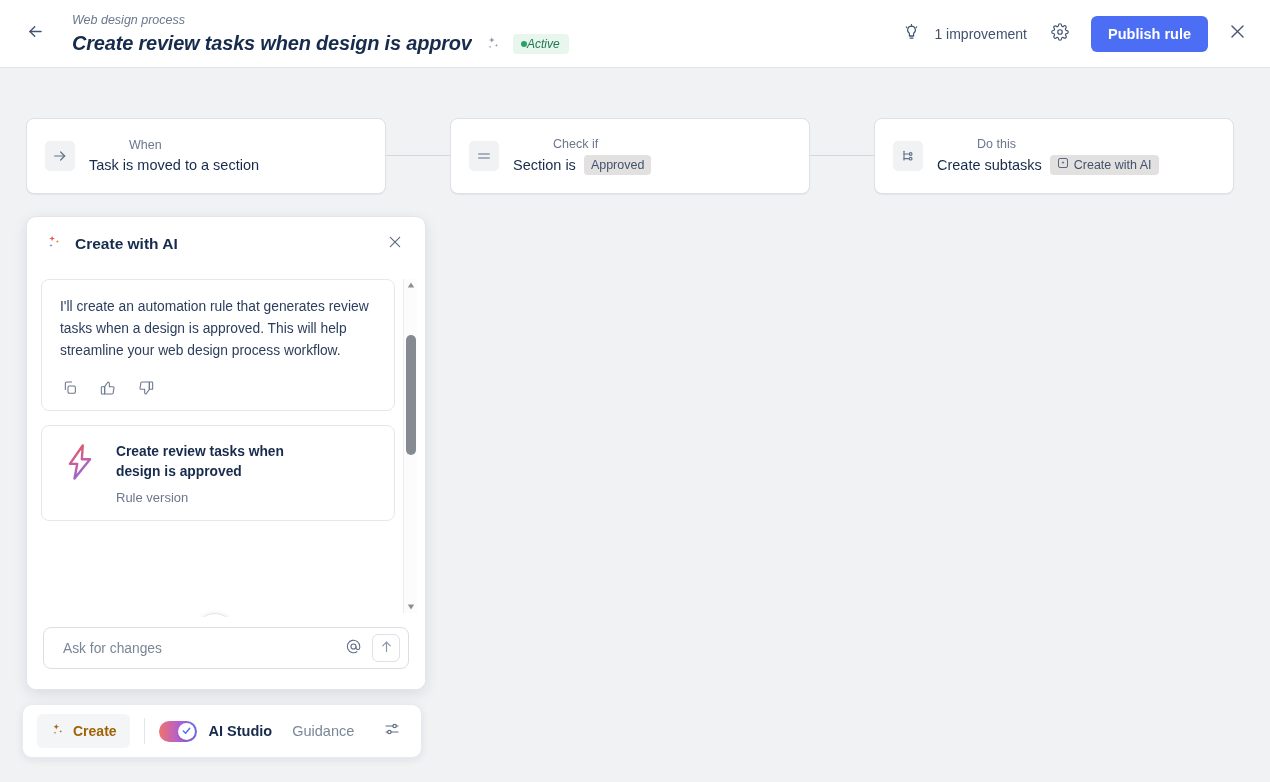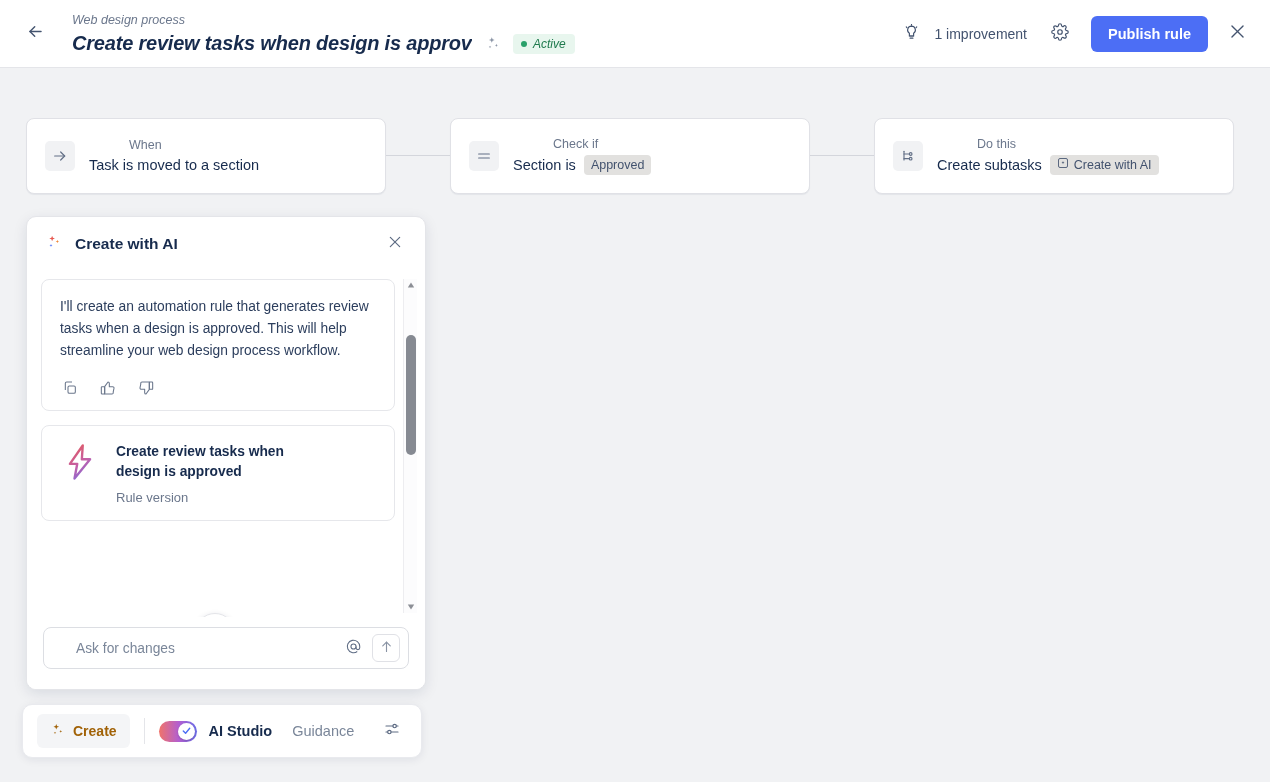--- a/index.html
+++ b/index.html
@@ -38,7 +38,7 @@
   }
   .title-sparkle { display: flex; align-items: center; color: #8993a4; }
   .badge-active {
-    display: inline-flex; align-items: center; gap: 6px;
+    display: inline-flex; align-items: center; 
     background: #e8f6ee; color: #1f7a4d;
     font-size: 12px; border-radius: 4px;
     padding: 3px 9px 3px 8px; line-height: 14px; font-weight: 400;

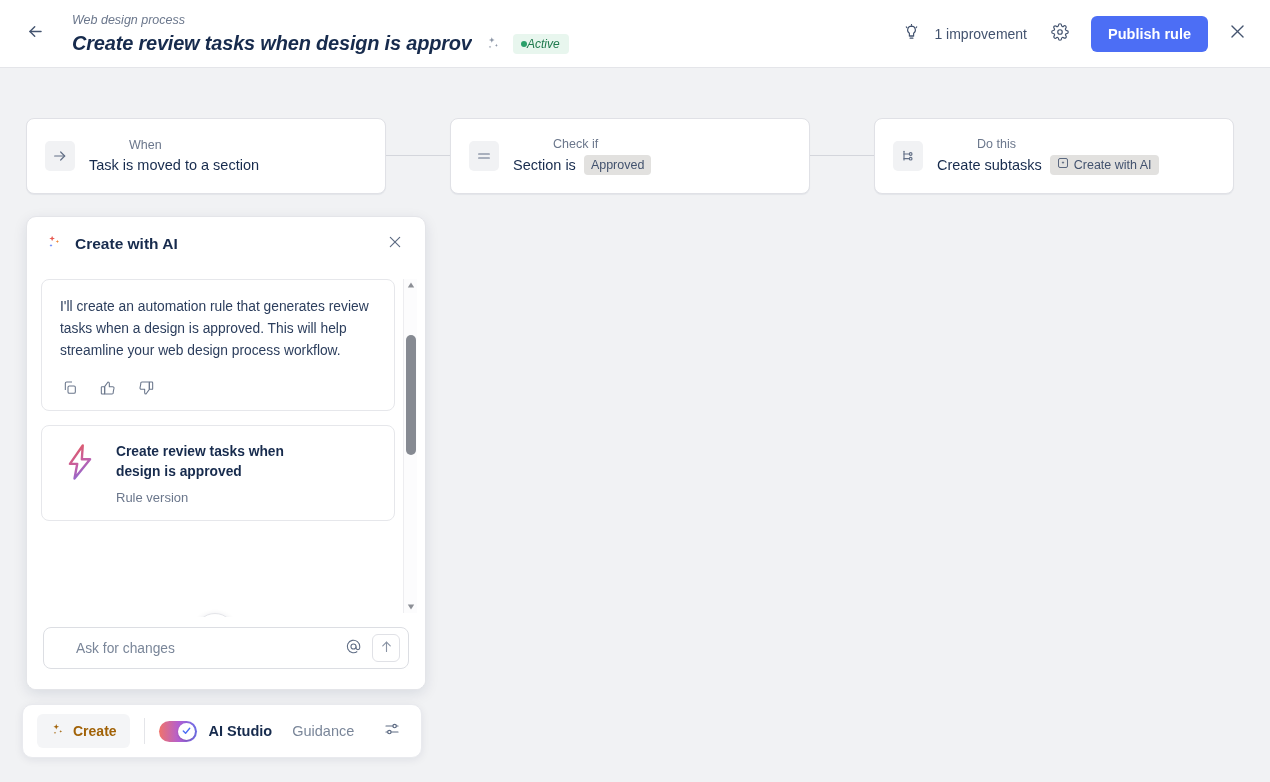--- a/index.html
+++ b/index.html
@@ -193,7 +193,7 @@
   .composer-wrap { flex: 0 0 auto; padding: 10px 16px 20px 16px; background: #fff; }
   .composer {
     height: 42px; border: 1px solid #dcdee3; border-radius: 8px;
-    display: flex; align-items: center; padding: 0 8px 0 32px; background: #fff;
+    display: flex; align-items: center; padding: 0 8px 0 19px; background: #fff;
   }
   .composer-input {
     flex: 1 1 auto; border: none; outline: none; background: transparent;

